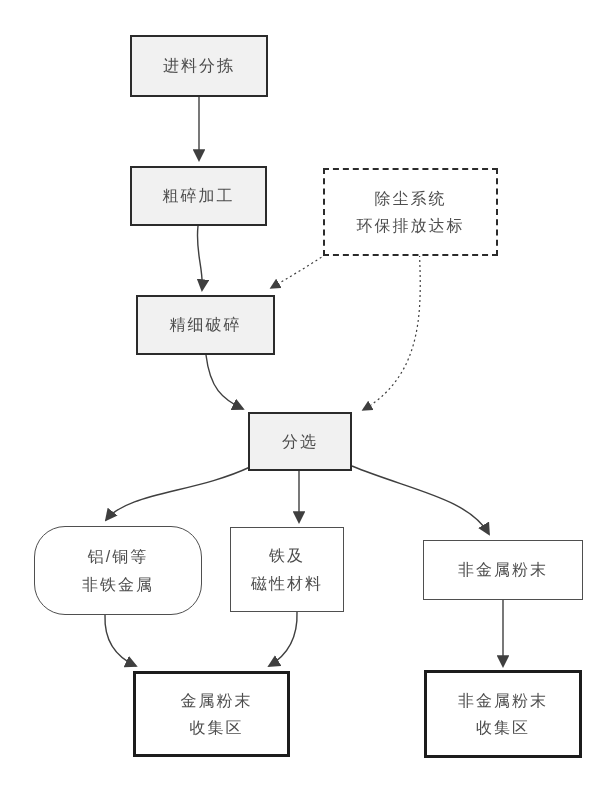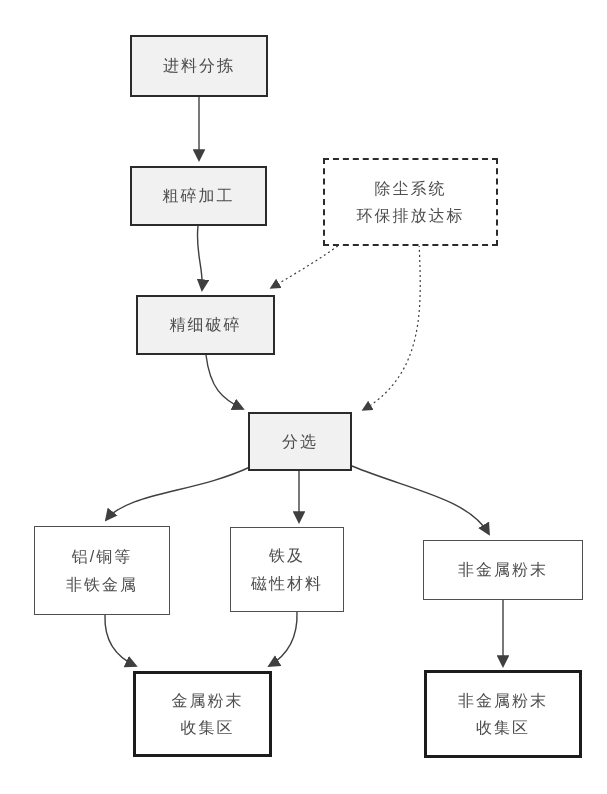--- a/index.html
+++ b/index.html
@@ -85,7 +85,7 @@
     <span class="label">进料分拣</span>
   </div>
 
-  <div class="node dashed" style="left:323px; top:158px; width:175px; height:88px;">
+  <div class="node dashed" style="left:323px; top:168px; width:175px; height:88px;">
     <span class="label">除尘系统
 环保排放达标</span>
   </div>

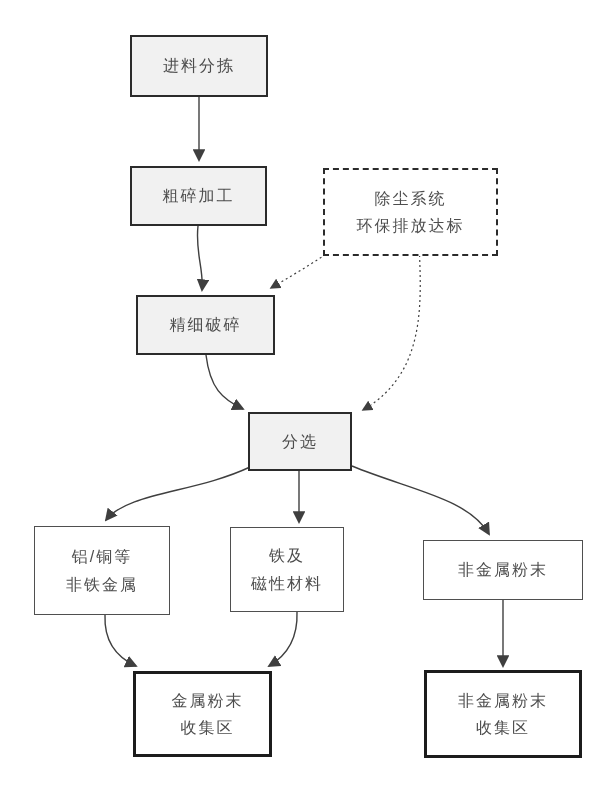--- a/index.html
+++ b/index.html
@@ -98,7 +98,7 @@
     <span class="label">精细破碎</span>
   </div>
 
-  <div class="node plain" style="left:34px; top:526px; width:136px; height:89px;">
+  <div class="node plain" style="left:34px; top:526px; width:168px; height:89px;border-radius:31px;">
     <span class="label">铝/铜等
 非铁金属</span>
   </div>

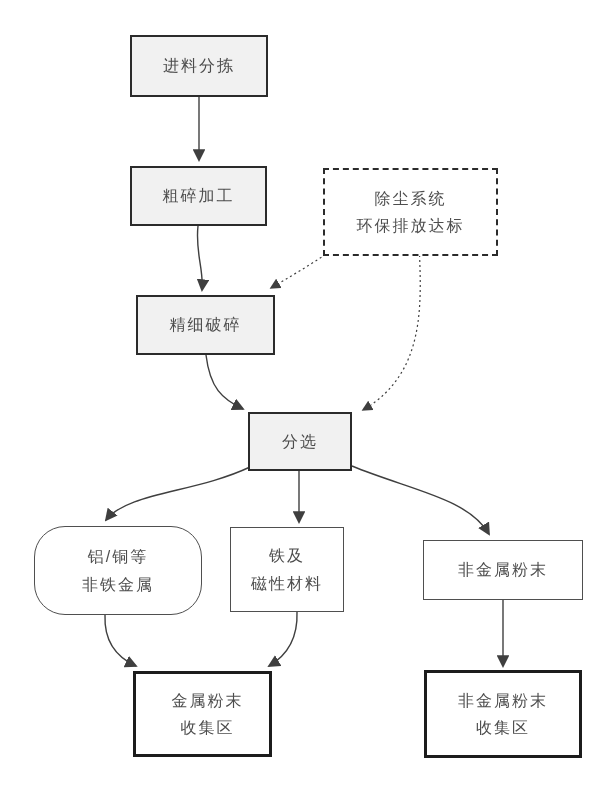--- a/index.html
+++ b/index.html
@@ -112,7 +112,7 @@
     <span class="label">非金属粉末</span>
   </div>
 
-  <div class="node bold" style="left:133px; top:671px; width:139px; height:86px;padding-left:10px;">
+  <div class="node bold" style="left:133px; top:671px; width:157px; height:86px;padding-left:10px;">
     <span class="label">金属粉末
 收集区</span>
   </div>

